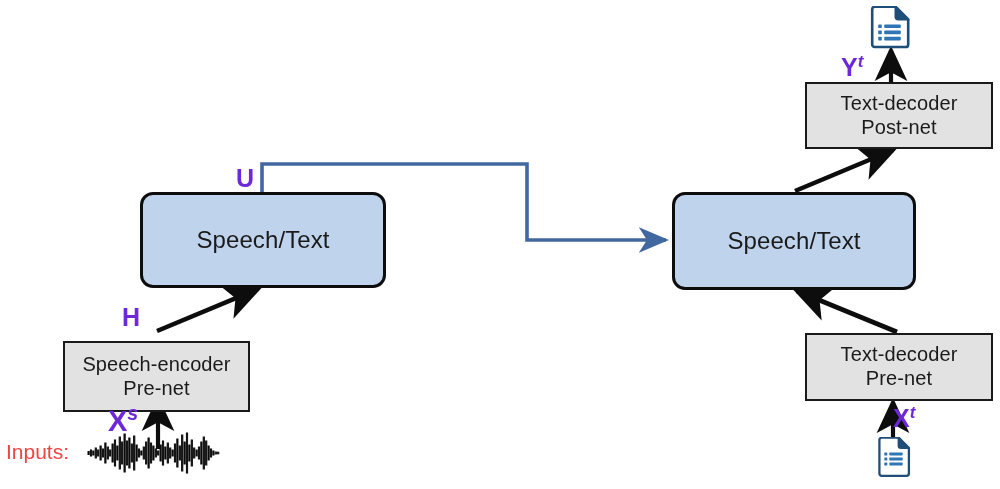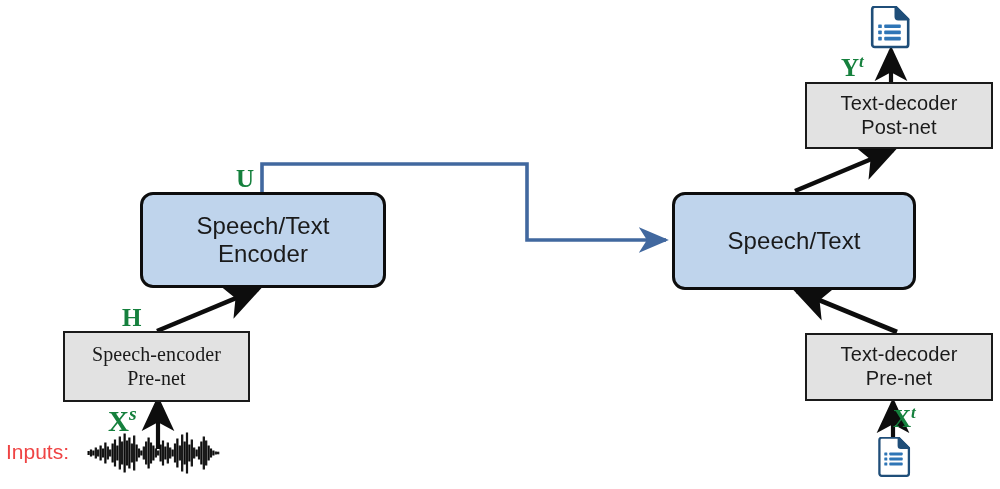--- a/index.html
+++ b/index.html
@@ -46,9 +46,9 @@
   }
   .lbl {
     position: absolute;
-    font-family: Liberation Serif, serif;
+    font-family: Liberation Sans, sans-serif;
     font-weight: bold;
-    color: #15803d;
+    color: #6d28d9;
     white-space: nowrap;
     line-height: 1;
   }

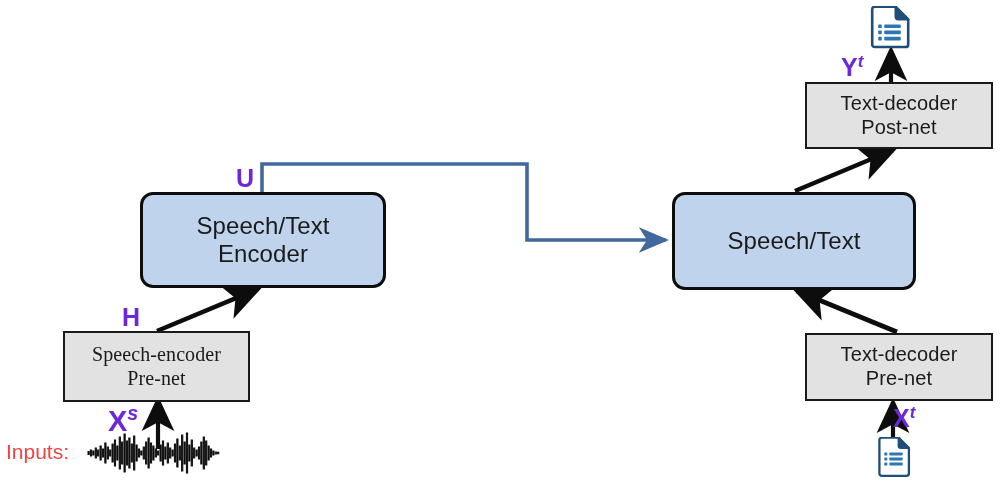--- a/index.html
+++ b/index.html
@@ -105,7 +105,6 @@
 
 <div class="box box-blue" style="left:140px; top:192px; width:246px; height:96px;">
   <span class="ln">Speech/Text</span>
-  <span class="ln">Encoder</span>
 </div>
 
 <div class="box box-blue" style="left:672px; top:192px; width:244px; height:98px;">

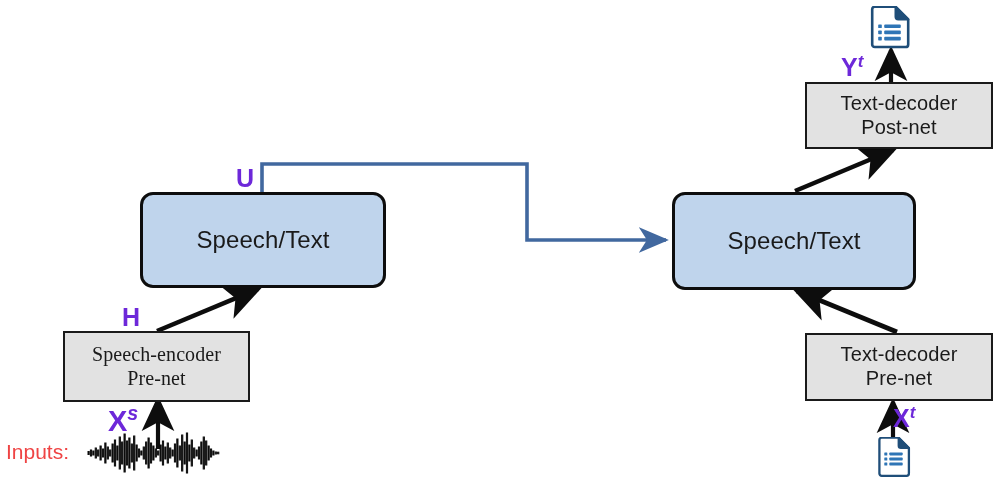--- a/index.html
+++ b/index.html
@@ -98,7 +98,7 @@
   <line x1="893" y1="445" x2="893" y2="402" stroke="#0d0d0d" stroke-width="4.2" marker-end="url(#arrowBlack)"></line>
 </svg>
 
-<div class="box box-gray" style="left:63px; top:331px; width:187px; height:71px;font-family:Liberation Serif, serif;">
+<div class="box box-gray" style="left:63px; top:341px; width:187px; height:71px;">
   <span class="ln">Speech-encoder</span>
   <span class="ln">Pre-net</span>
 </div>

